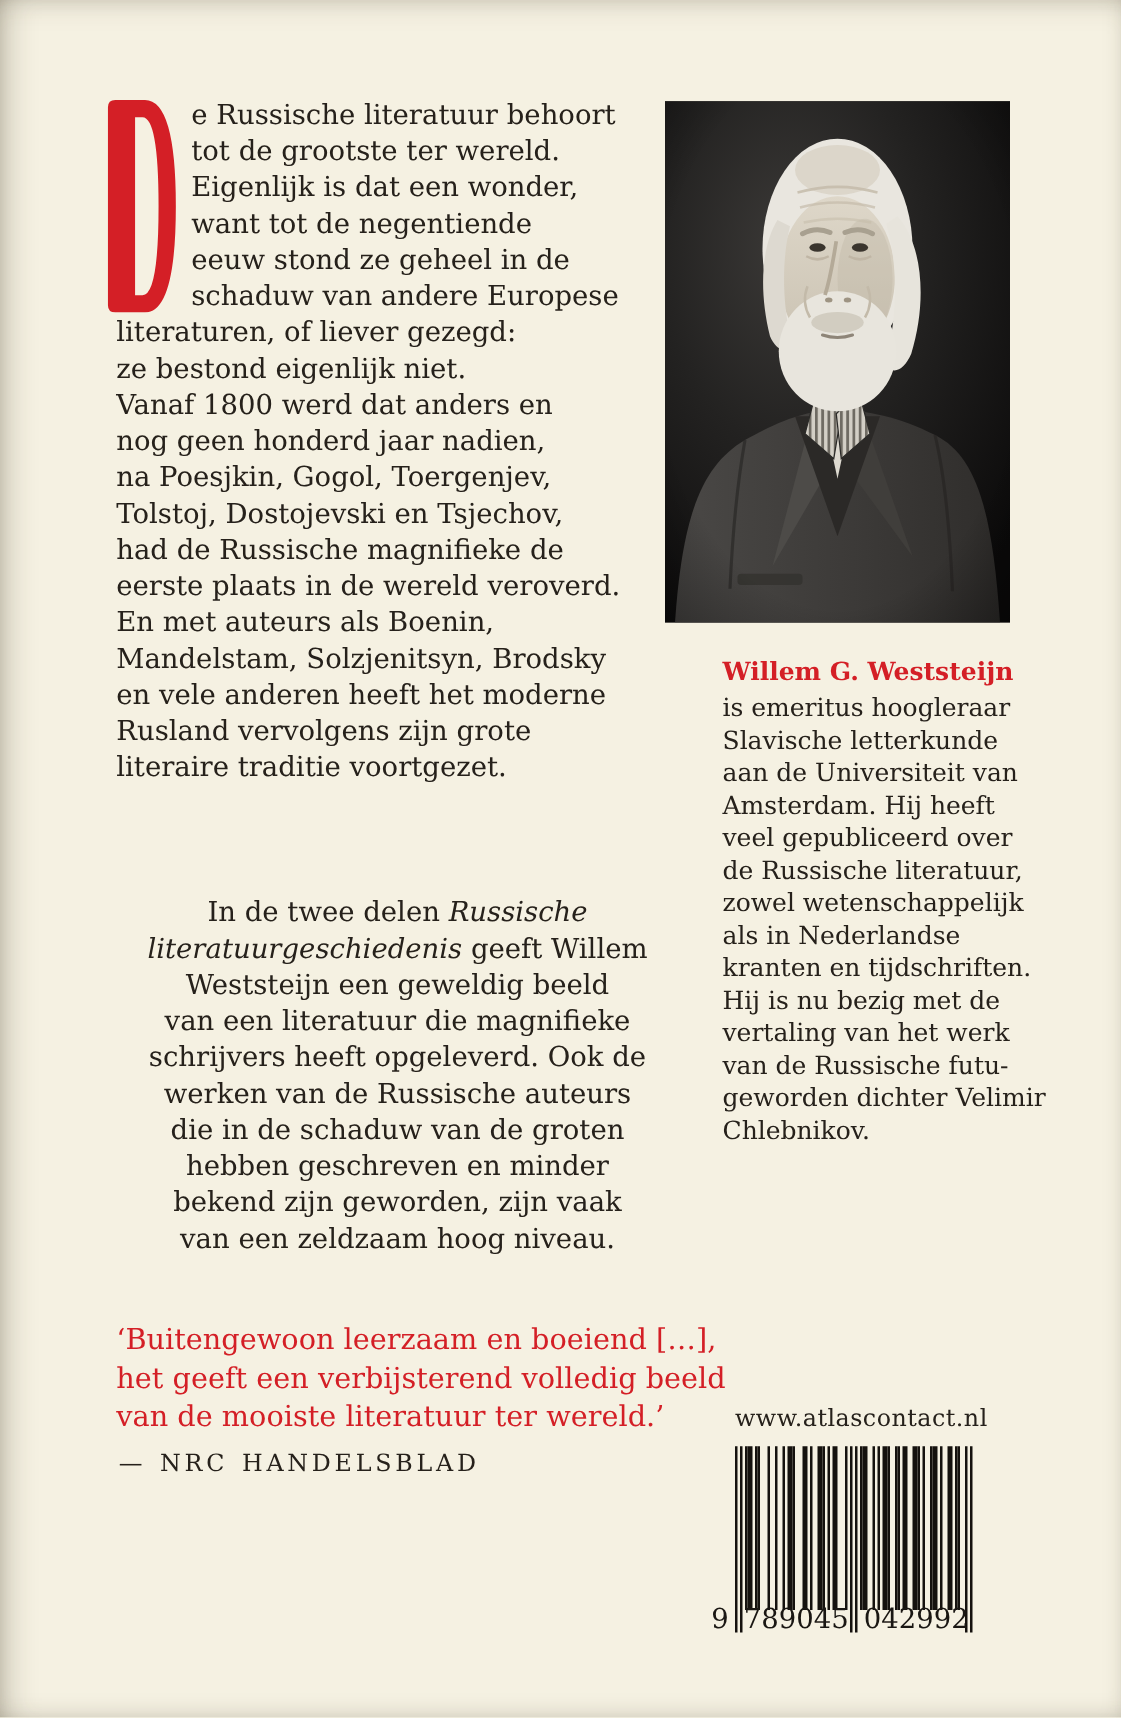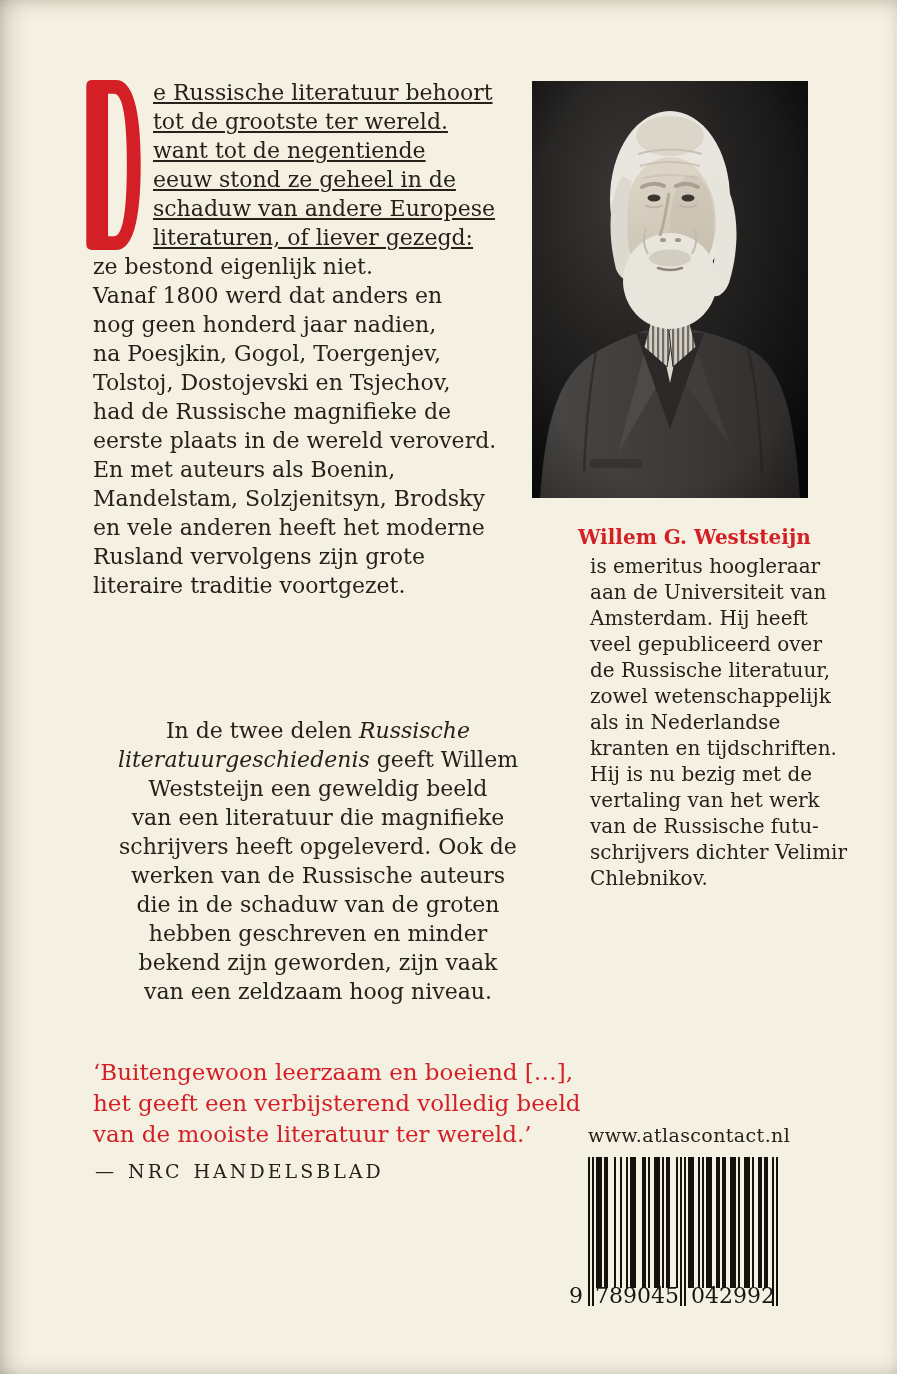--- a/index.html
+++ b/index.html
@@ -38,7 +38,7 @@
     position:absolute;left:93px;top:78px;width:450px;
     font-size:22px;line-height:29px;color:var(--ink);
   }
-  .para1 .line:nth-child(-n+6){padding-left:60px;text-decoration:underline;}
+  .para1 .line:nth-child(-n+6){padding-left:60px;}
   .para2{position:absolute;left:93px;top:716px;width:450px;
     font-size:22px;line-height:29px;color:var(--ink);text-align:center;}
 

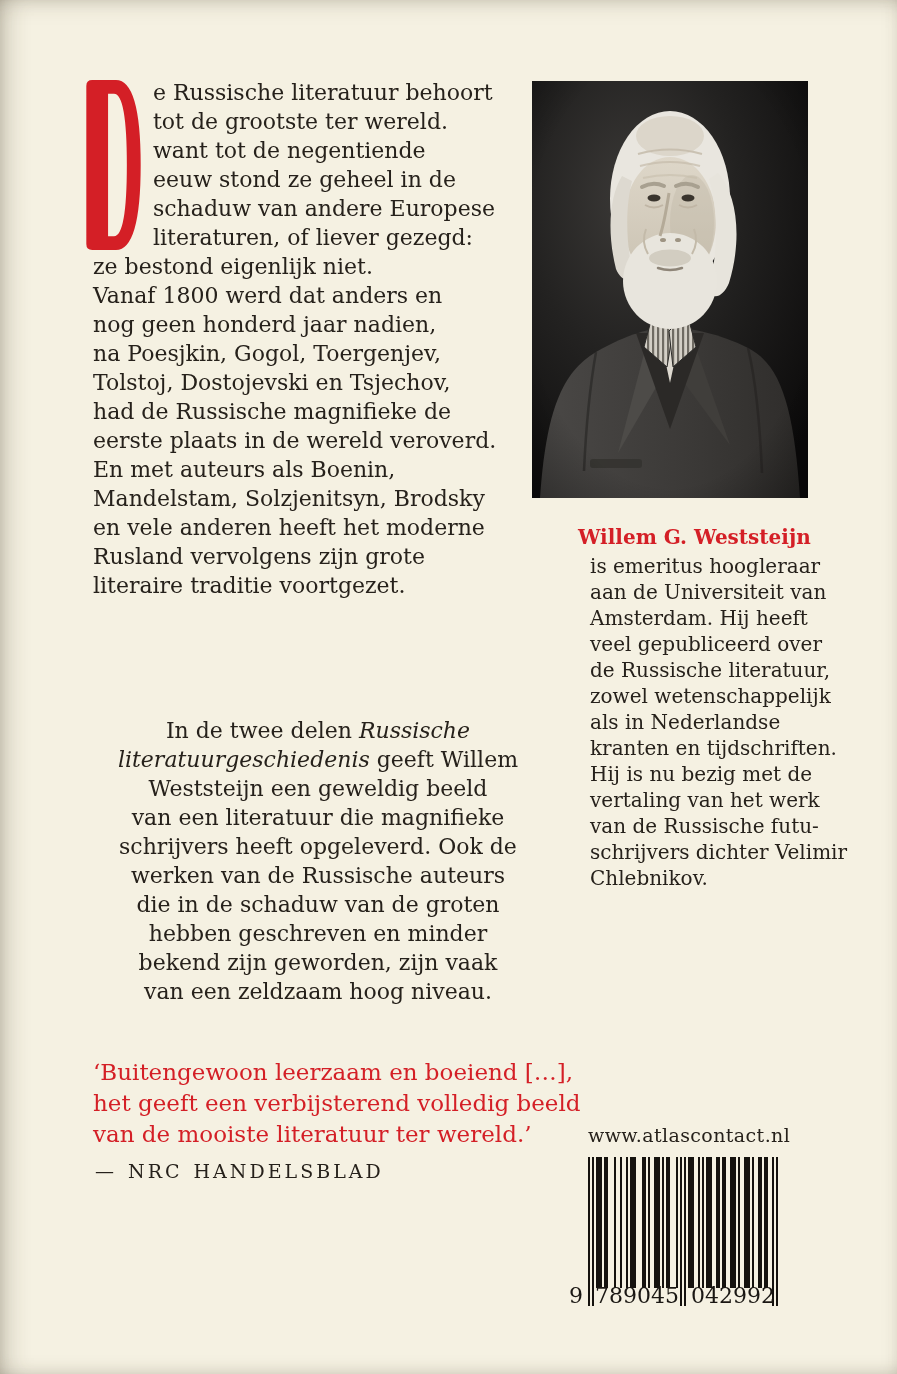--- a/index.html
+++ b/index.html
@@ -97,6 +97,7 @@
   <div class="blurb para1">
       <div class="line"><span>e Russische literatuur behoort</span></div>
       <div class="line"><span>tot de grootste ter wereld.</span></div>
+      <div class="line"><span>Eigenlijk is dat een wonder,</span></div>
       <div class="line"><span>want tot de negentiende</span></div>
       <div class="line"><span>eeuw stond ze geheel in de</span></div>
       <div class="line"><span>schaduw van andere Europese</span></div>

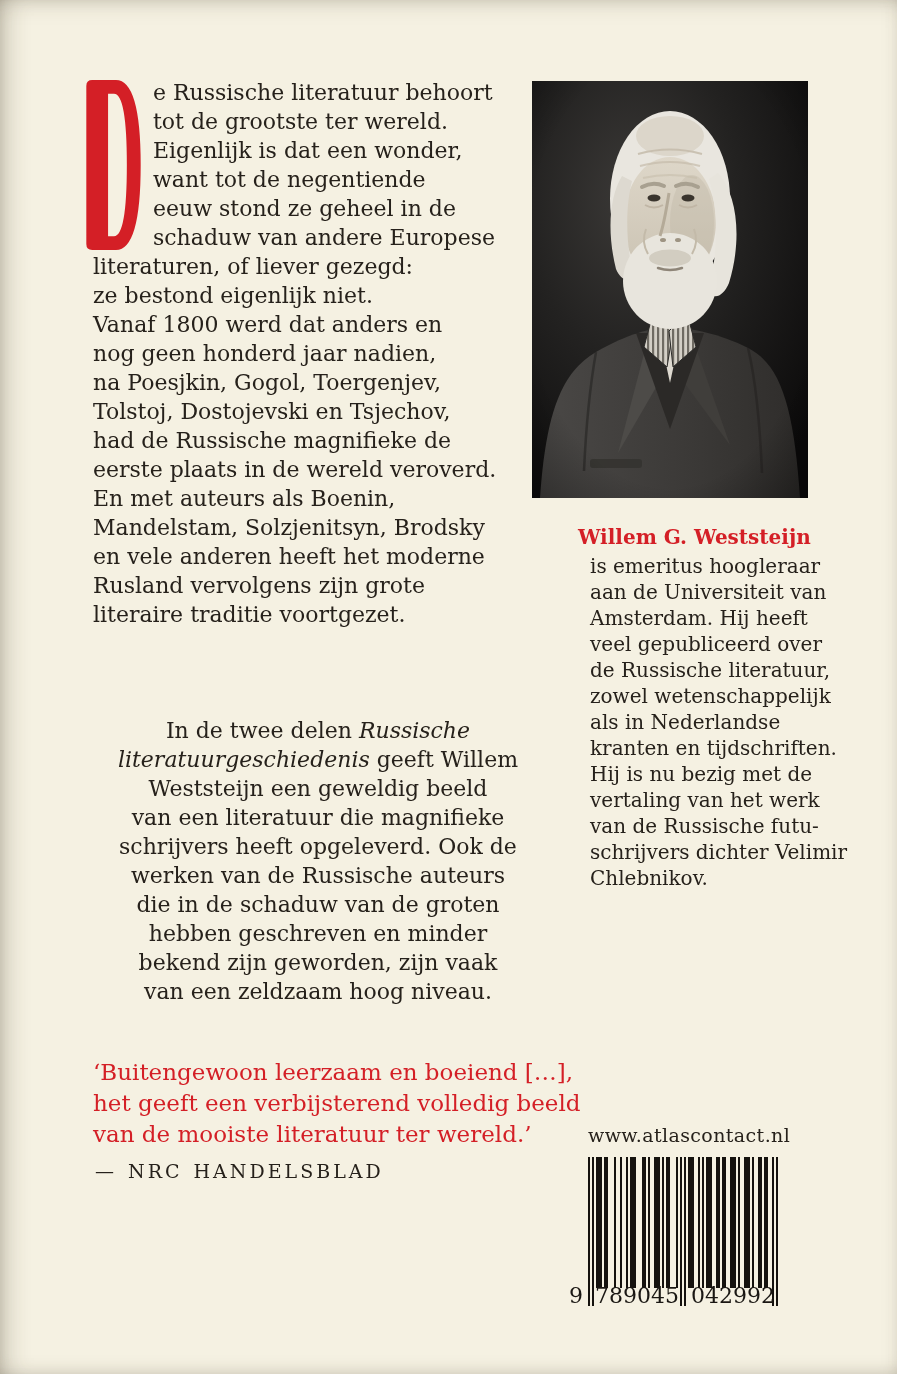--- a/index.html
+++ b/index.html
@@ -64,7 +64,7 @@
     color:var(--accent);font-weight:bold;font-size:20px;line-height:27px;
     white-space:nowrap;
   }
-  .bio{font-size:20px;line-height:26px;color:var(--ink);margin-top:2px;margin-left:12px;}
+  .bio{font-size:20px;line-height:26px;color:var(--ink);margin-top:2px;}
 
   
   .website{

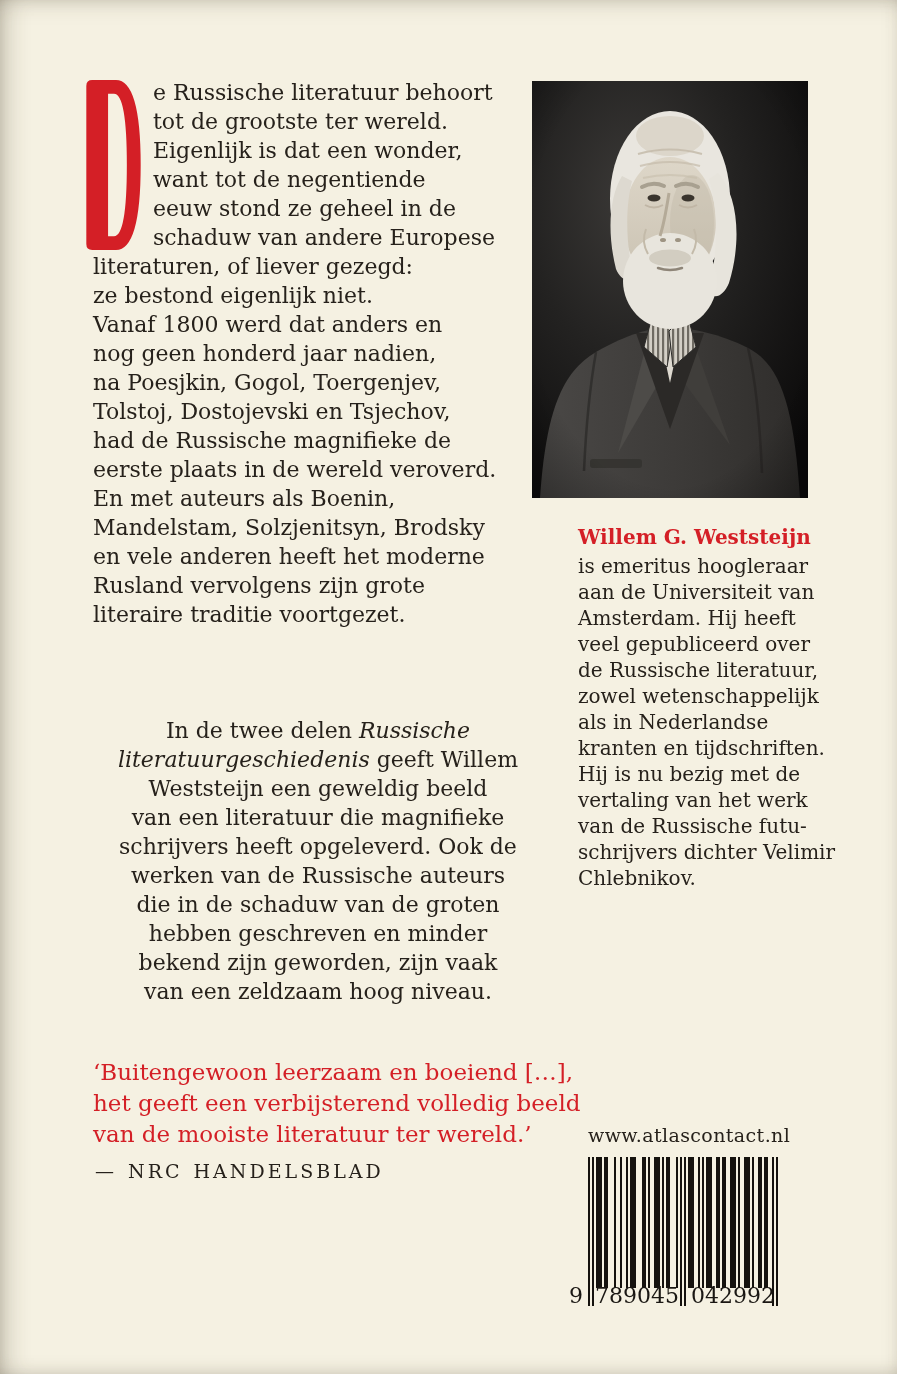--- a/index.html
+++ b/index.html
@@ -209,6 +209,7 @@
     <div class="author-name">Willem G. Weststeijn</div>
     <div class="bio">
         <div class="line"><span>is emeritus hoogleraar</span></div>
+        <div class="line"><span>Slavische letterkunde</span></div>
         <div class="line"><span>aan de Universiteit van</span></div>
         <div class="line"><span>Amsterdam. Hij heeft</span></div>
         <div class="line"><span>veel gepubliceerd over</span></div>

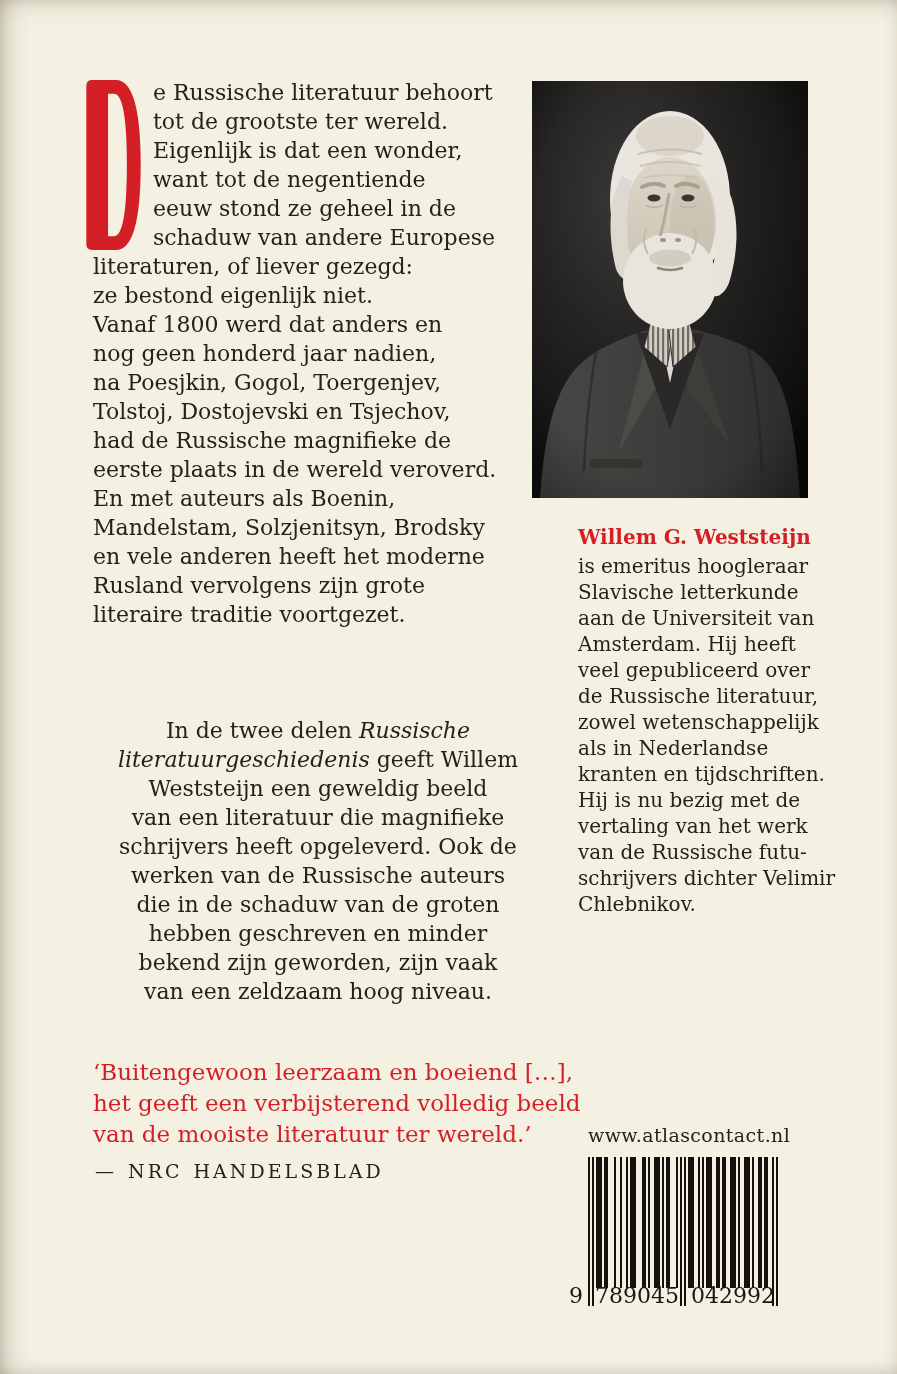--- a/index.html
+++ b/index.html
@@ -220,7 +220,7 @@
         <div class="line"><span>Hij is nu bezig met de</span></div>
         <div class="line"><span>vertaling van het werk</span></div>
         <div class="line"><span>van de Russische futu-</span></div>
-        <div class="line"><span>schrijvers dichter Velimir</span></div>
+        <div class="line"><span>geworden dichter Velimir</span></div>
         <div class="line"><span>Chlebnikov.</span></div>
       </div>
   </div>

